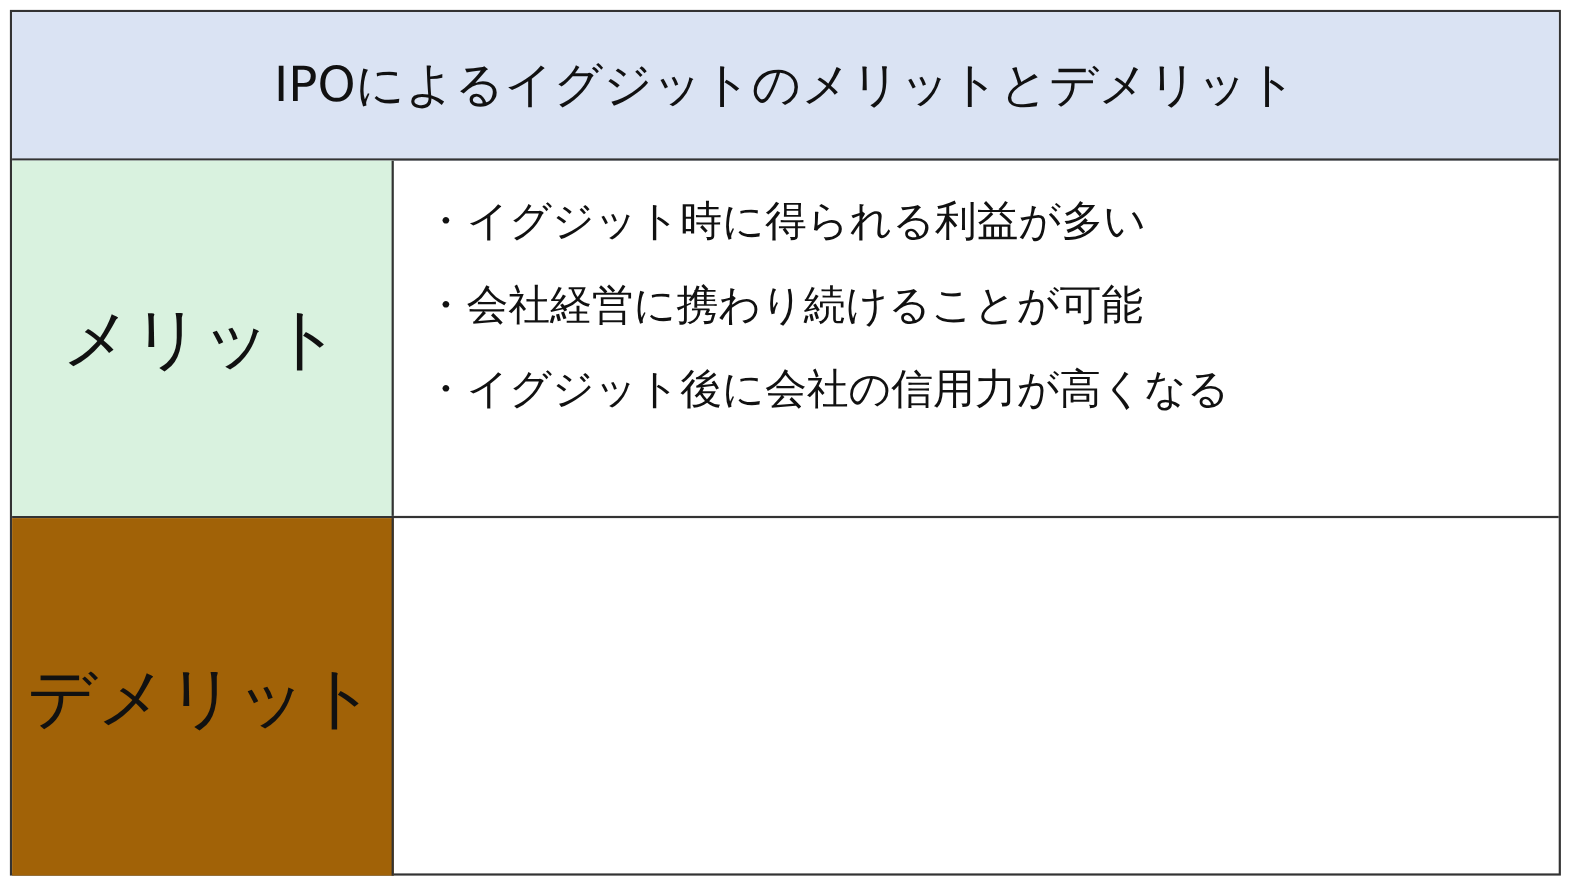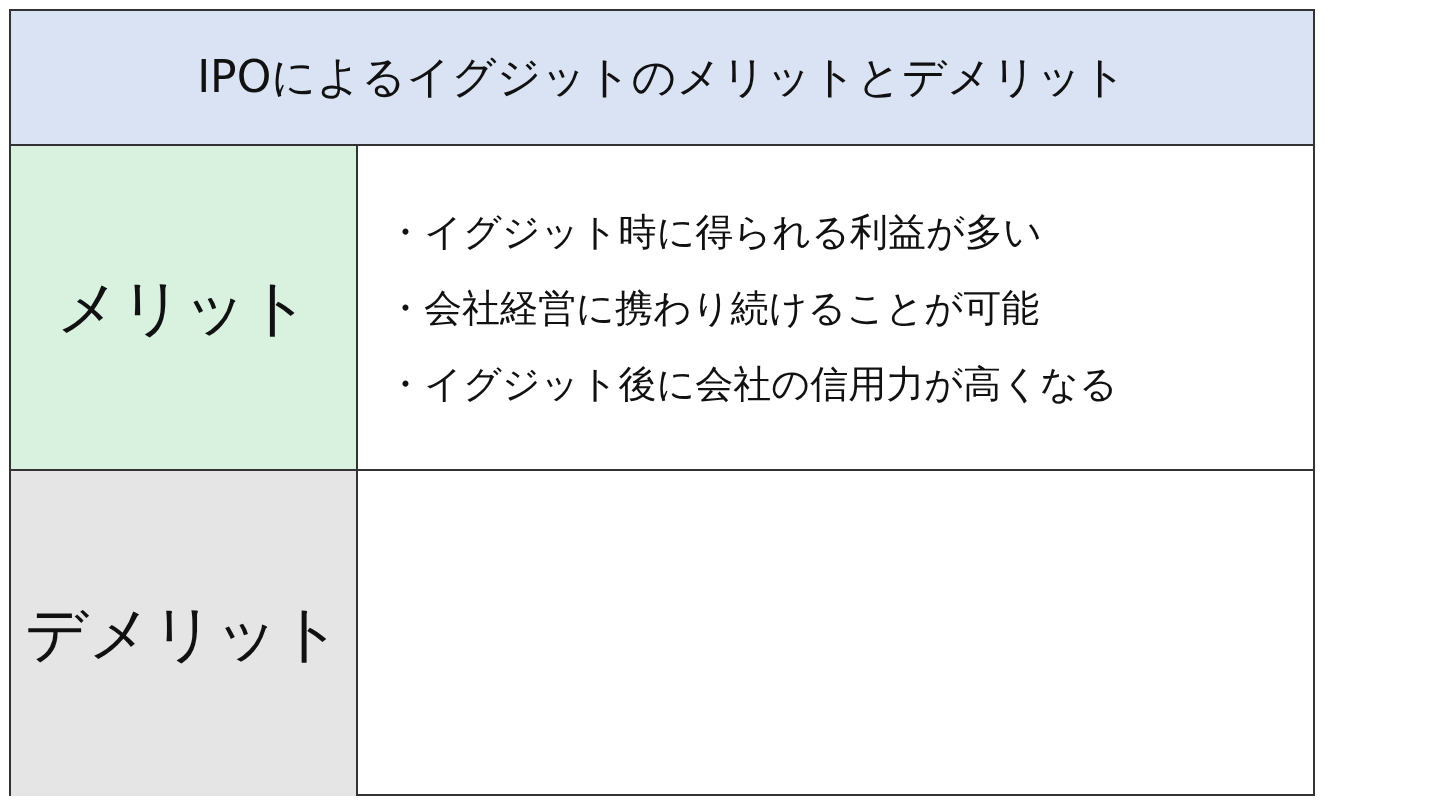--- a/index.html
+++ b/index.html
@@ -5,7 +5,7 @@
   html, body { margin:0; padding:0; background:#ffffff; }
   body { width:1440px; height:810px; position:relative; overflow:hidden;
     font-family: "DejaVu Sans", "Liberation Sans", sans-serif; color:#111; }
-  .table { position:absolute; left:9px; top:9px; width:1306px; height:787px;
+  .table { position:absolute; left:9px; top:9px; width:1410px; height:787px;
     border:2px solid #333; box-sizing:border-box; background:#fff; }
   .header { position:absolute; left:0; top:0; right:0; height:135px;
     background:#dae3f3; border-bottom:2px solid #333; box-sizing:border-box;

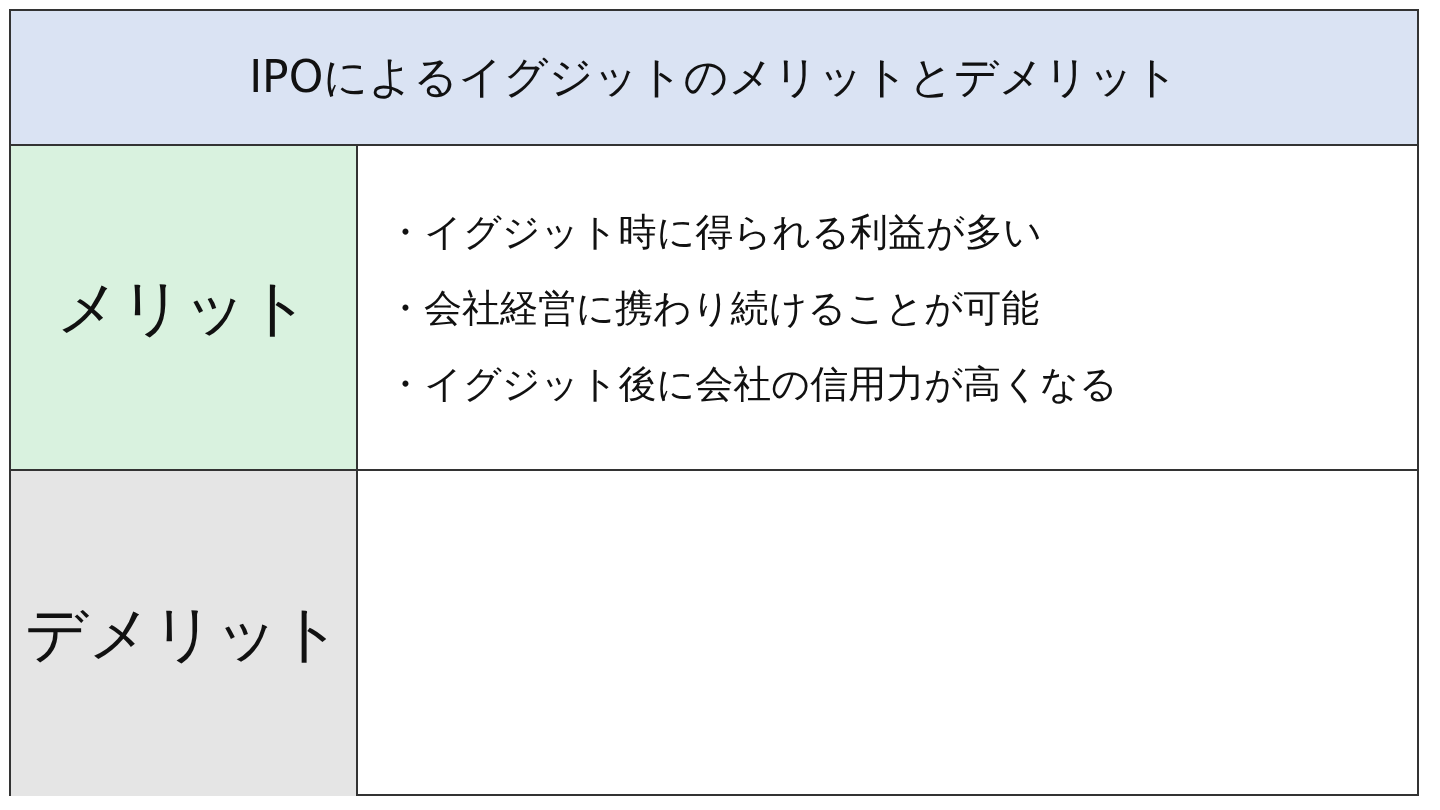--- a/index.html
+++ b/index.html
@@ -20,7 +20,7 @@
   .merit .label { background:#d9f2df; }
   .demerit .label { background:#e5e5e5; }
   .items { position:absolute; left:347px; right:0; top:0; bottom:0; padding-left:28px; }
-  .item { position:absolute; left:28px; font-size:38px; white-space:nowrap;margin-top:31px; }
+  .item { position:absolute; left:28px; font-size:38px; white-space:nowrap; }
 </style>
 </head>
 <body>

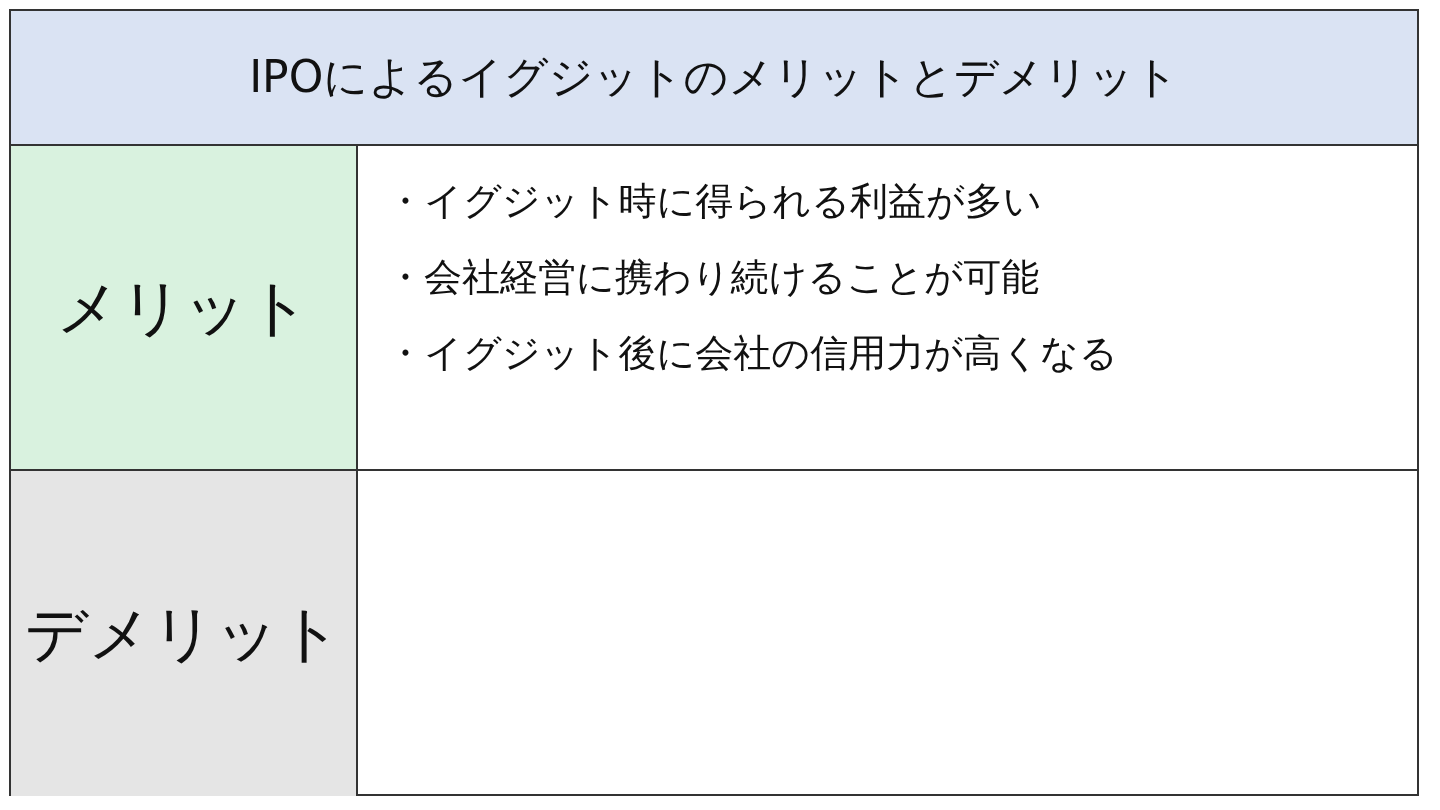--- a/index.html
+++ b/index.html
@@ -18,7 +18,7 @@
     border-right:2px solid #333; box-sizing:border-box;
     display:flex; align-items:center; justify-content:center; font-size:62px; }
   .merit .label { background:#d9f2df; }
-  .demerit .label { background:#e5e5e5; }
+  .demerit .label { background:#a16207; }
   .items { position:absolute; left:347px; right:0; top:0; bottom:0; padding-left:28px; }
   .item { position:absolute; left:28px; font-size:38px; white-space:nowrap; }
 </style>

